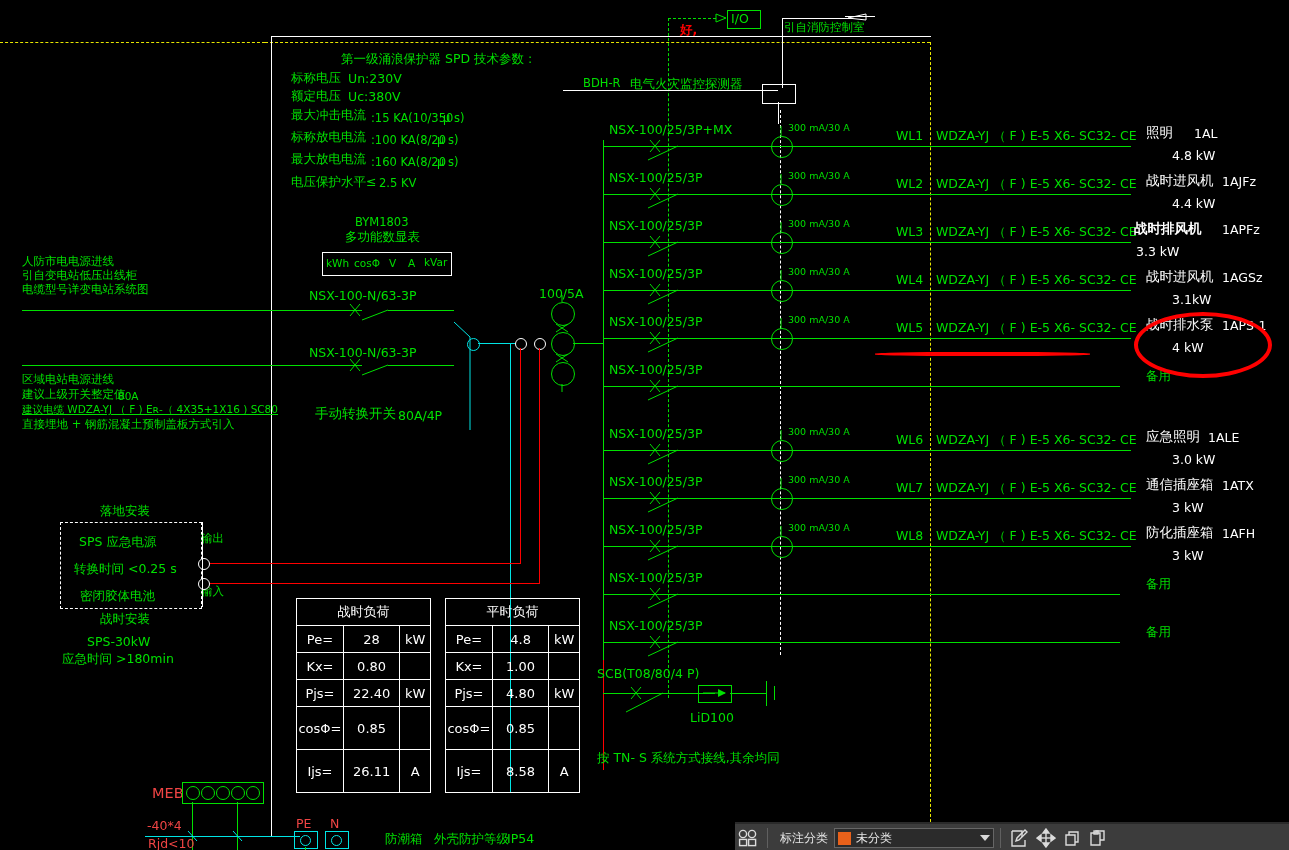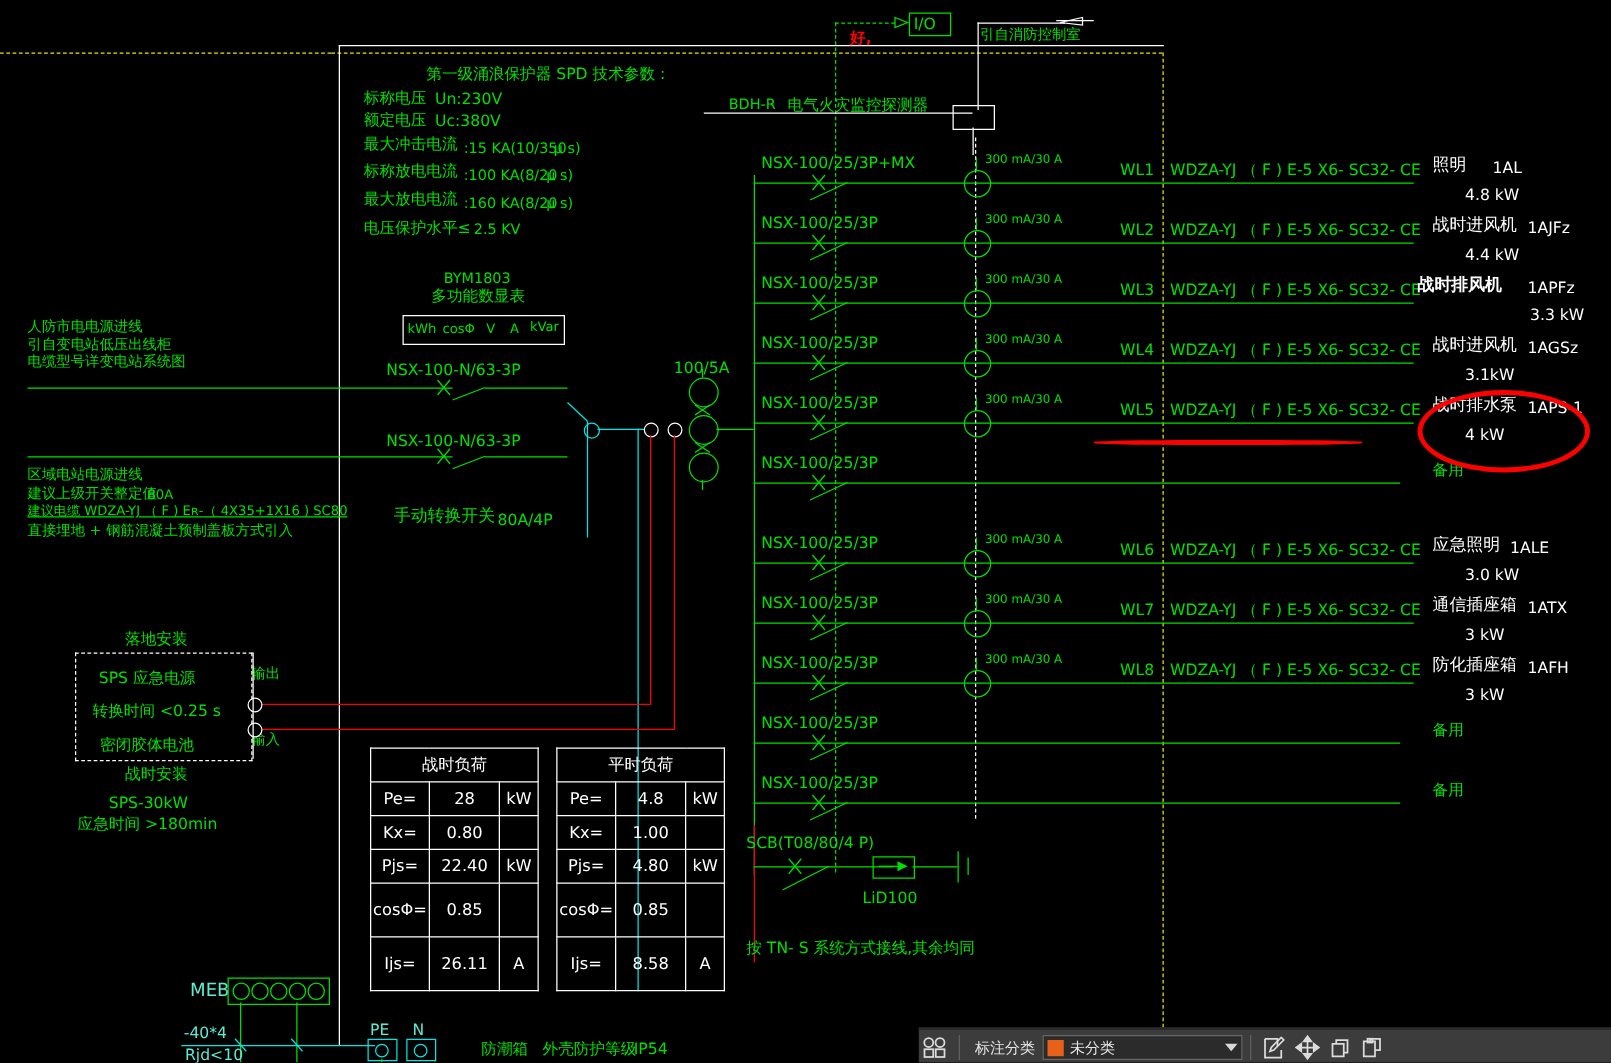--- a/index.html
+++ b/index.html
@@ -231,7 +231,7 @@
       <div class="t g f12" style="left: 936px; top: 226px;">WDZA-YJ （ F ) E-5 X6- SC32- CE</div>
       <div class="t w f13" style="left: 1134px; top: 222px; font-weight: bold;">战时排风机</div>
       <div class="t w f12" style="left: 1222px; top: 224px;">1APFz</div>
-      <div class="t w f12" style="left: 1224px; top: 246px;">3.3 kW</div>
+      <div class="t w f12" style="left: 1136px; top: 246px;">3.3 kW</div>
       <div class="t g f12" style="left: 609px; top: 268px;">NSX-100/25/3P</div>
       <div class="hl" style="left: 603px; top: 290px; width: 528px;"></div>
       <div class="circ" style="left: 771px; top: 280px; width: 20px; height: 20px;"></div>

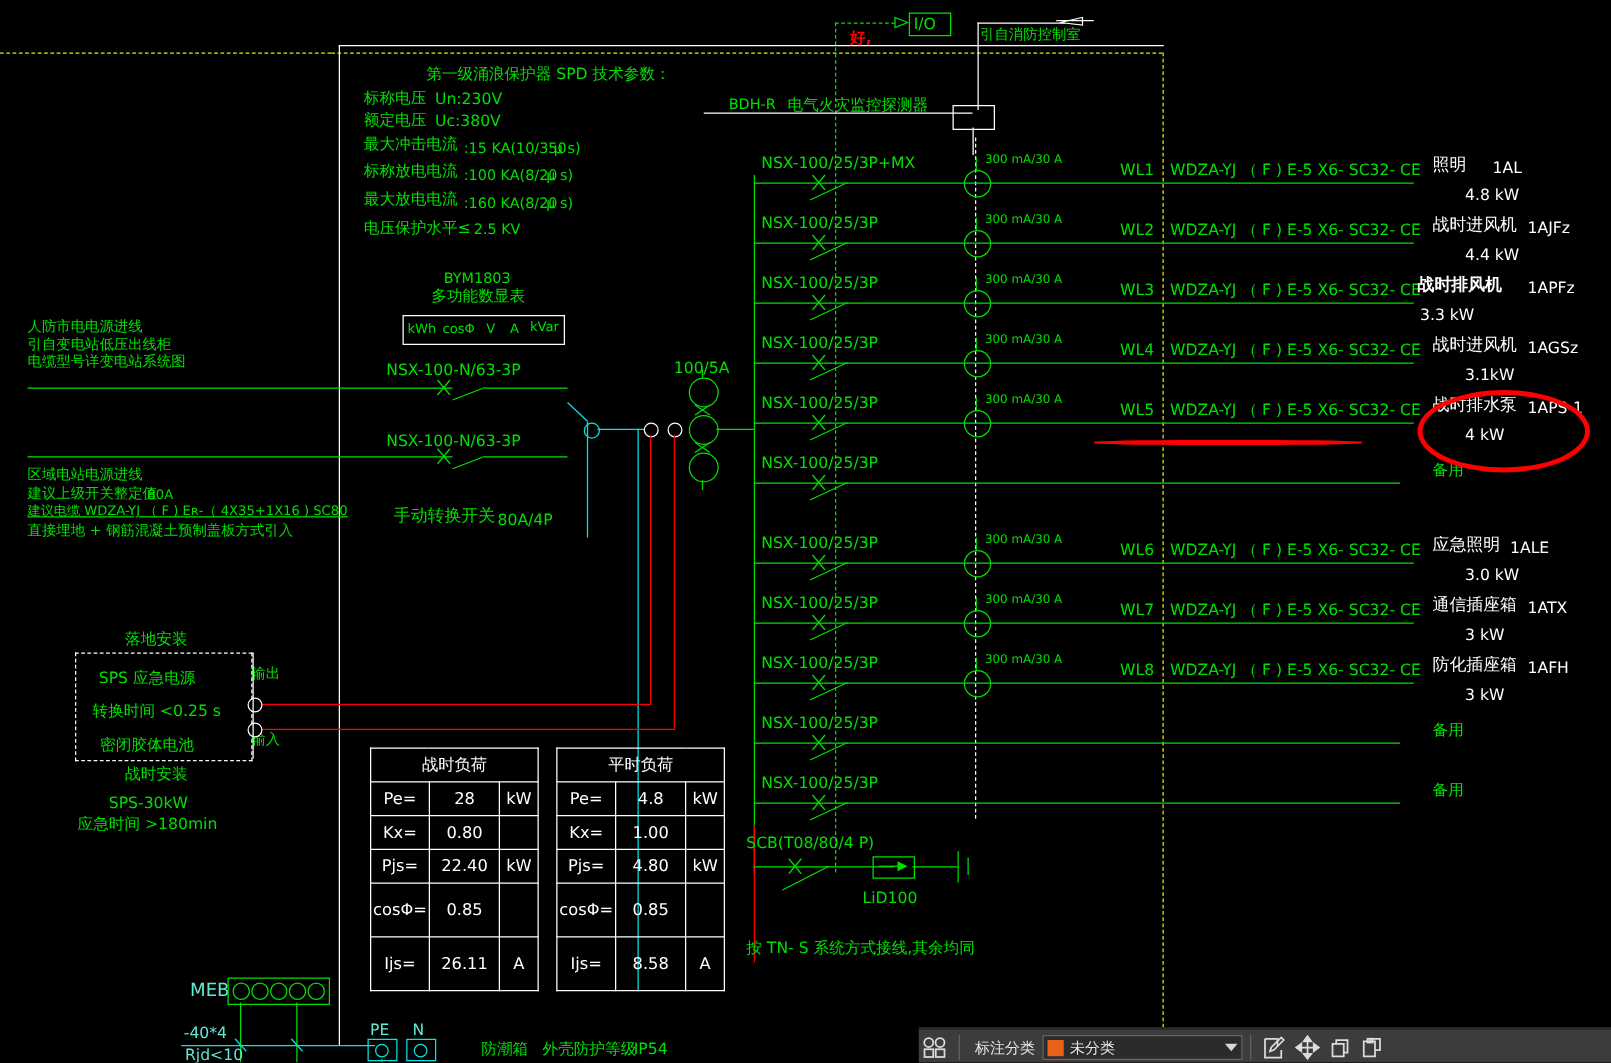--- a/index.html
+++ b/index.html
@@ -9,7 +9,7 @@
   .t{position:absolute;white-space:nowrap;line-height:1;}
   .g{color:#00e000;}
   .w{color:#ffffff;}
-  .c{color:#5eead4;}
+  .c{color:#ef4444;}
   .r{color:#ff0000;}
   .f10{font-size:10.5px;}
   .f11{font-size:11.5px;}

